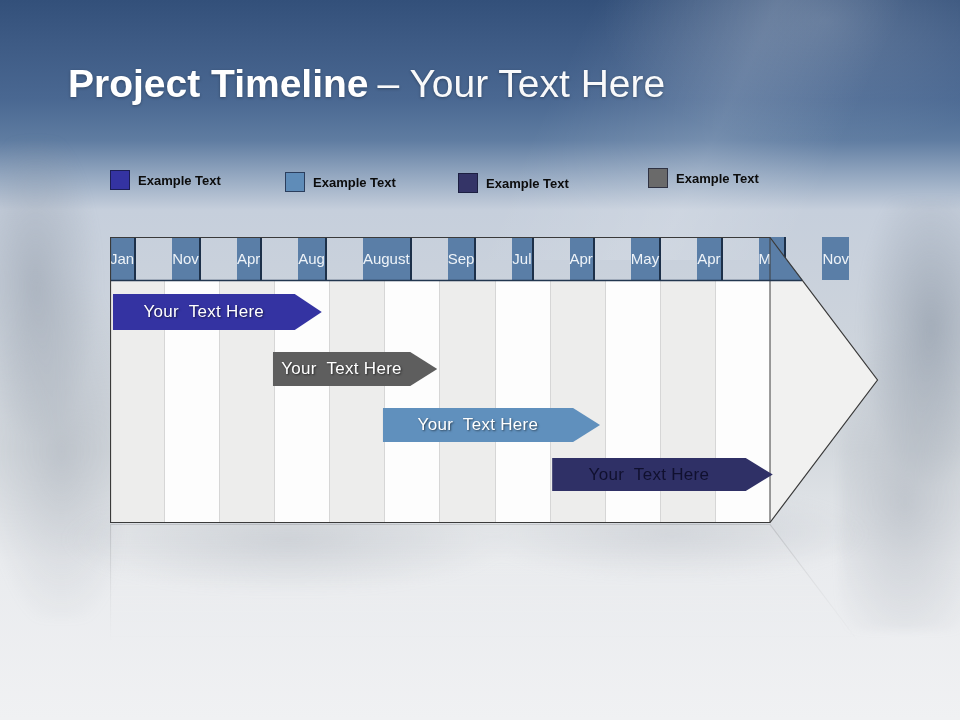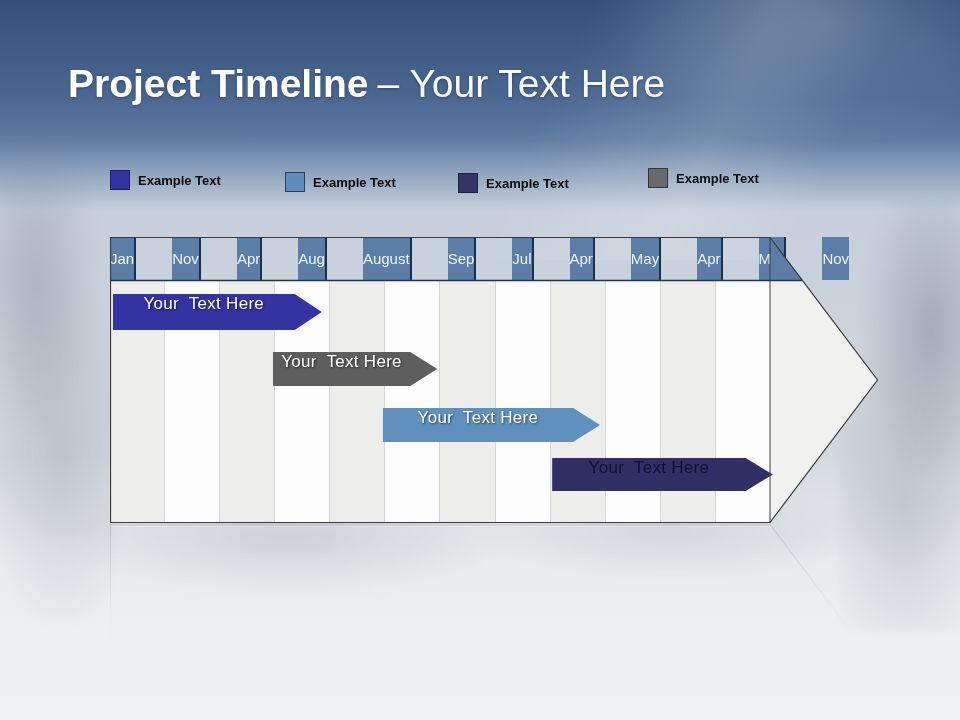--- a/index.html
+++ b/index.html
@@ -40,7 +40,7 @@
   .mcol.odd{background:#fdfdfd;}
   .chart-svg{position:absolute;left:0;top:0;z-index:3;pointer-events:none;}
   .bars{position:absolute;left:0;top:0;width:770px;height:286px;z-index:4;}
-  .bar{position:absolute;display:flex;align-items:flex-start;justify-content:center;
+  .bar{position:absolute;display:flex;align-items:center;justify-content:center;
     padding-right:27px;box-sizing:border-box;filter:drop-shadow(0 1px 1px rgba(0,0,0,0.35));}
   .bar-label{font-size:17px;white-space:pre;letter-spacing:0.3px;
     text-shadow:1px 1px 2px rgba(0,0,0,0.55);}

